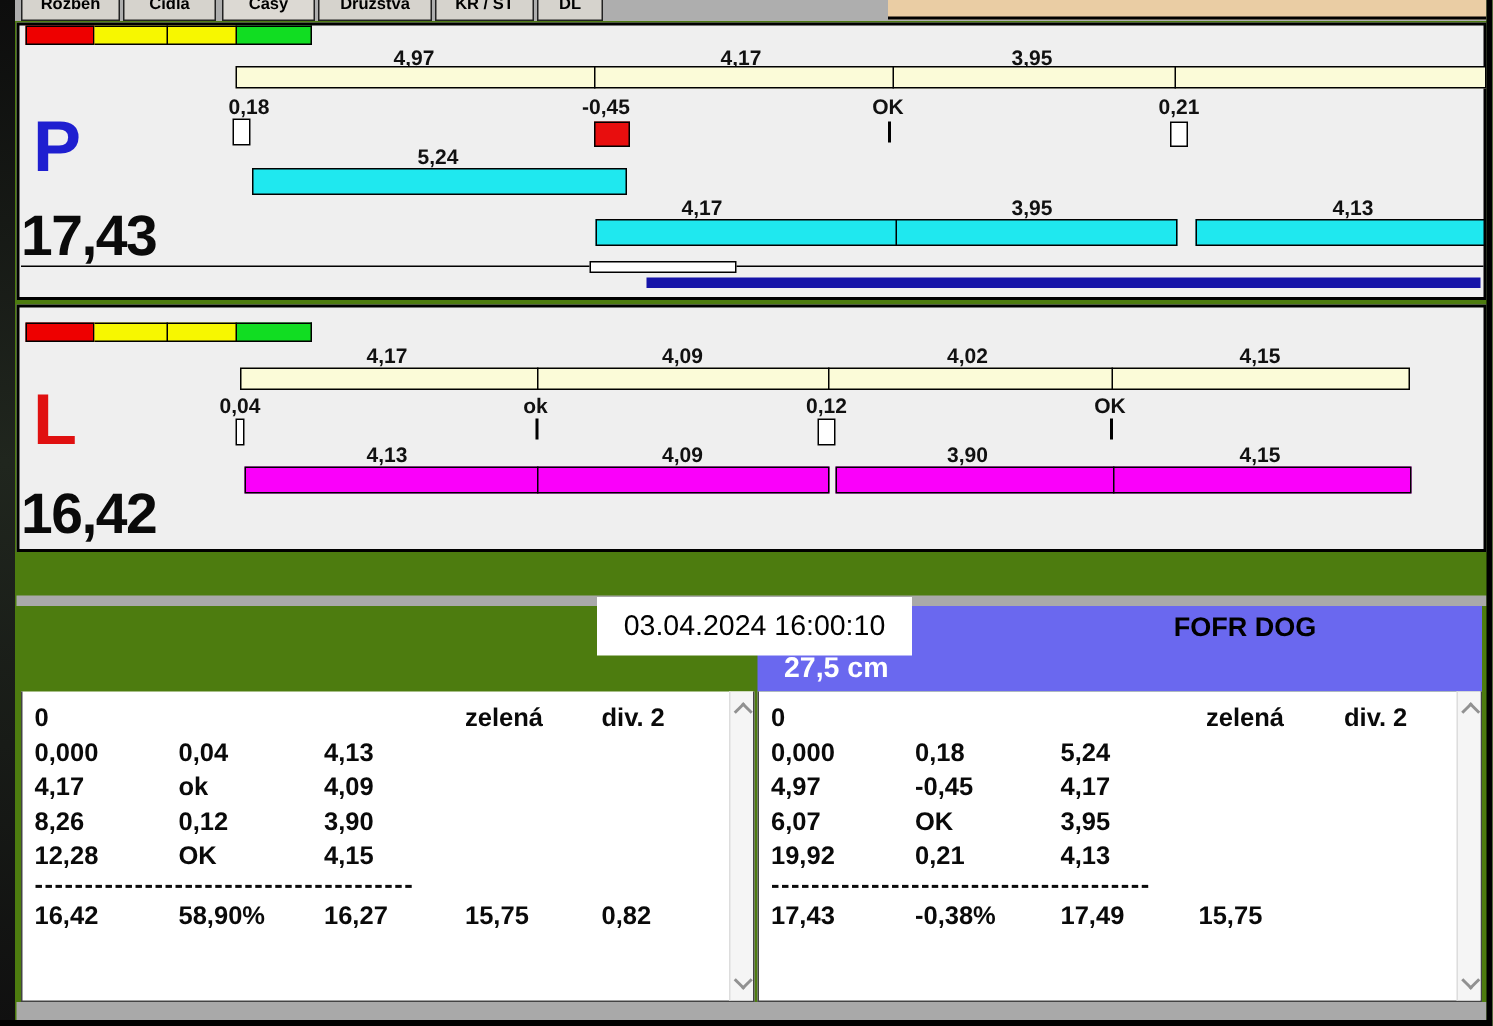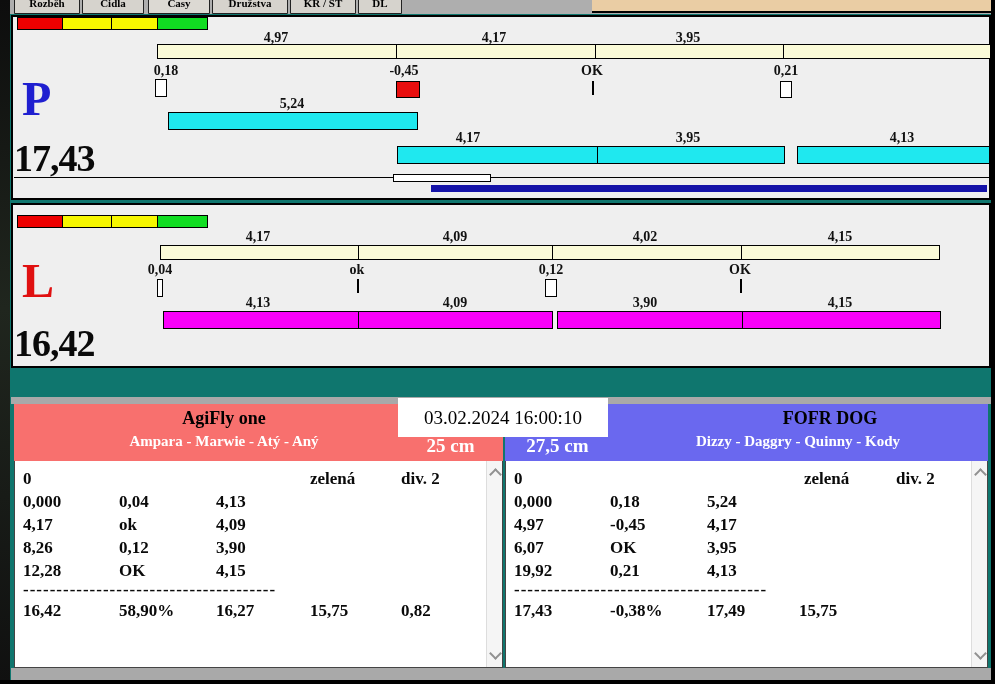--- a/index.html
+++ b/index.html
@@ -4,8 +4,8 @@
 <style>
   *{margin:0;padding:0;box-sizing:border-box}
   html,body{background:#777}
-  .screen{position:relative;width:995px;height:684px;background:#0f766e;
-          font-family:Liberation Serif, serif;overflow:hidden;margin:0 auto}
+  .screen{position:relative;width:995px;height:684px;background:#4d7c0f;
+          font-family:Liberation Sans, sans-serif;overflow:hidden;margin:0 auto}
   .abs{position:absolute}
   
   .panel{position:absolute;left:11px;width:980px;border:2px solid #000;background:#EFEFEF}

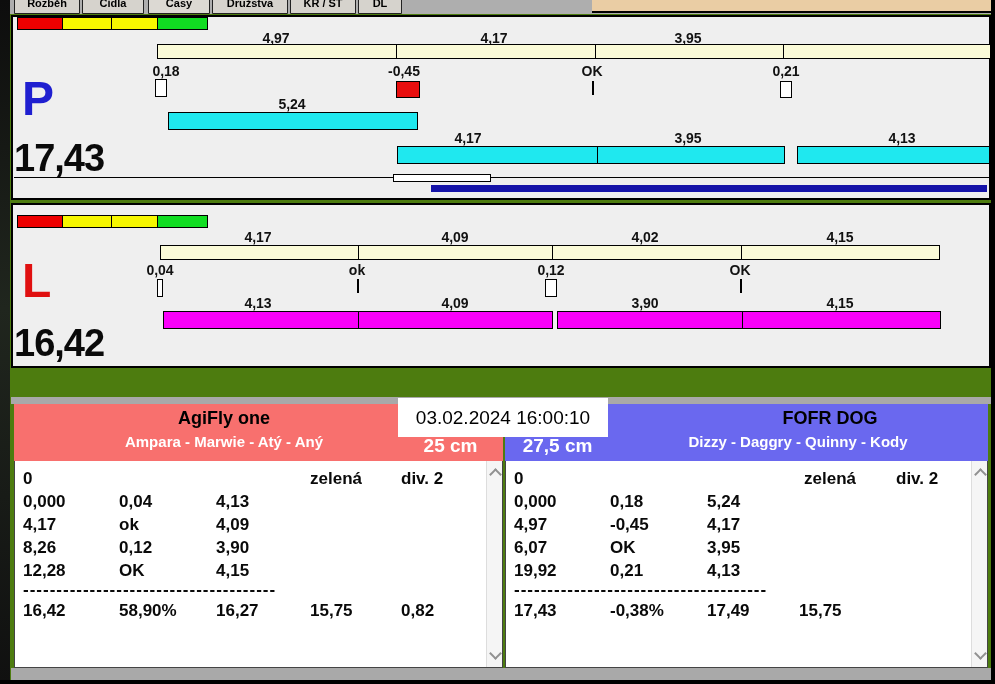--- a/index.html
+++ b/index.html
@@ -149,11 +149,6 @@
 
   <div class="abs" style="left:11px;top:397px;width:980px;height:7px;background:#A9A9A9"></div>
 
-  <div class="abs" style="left:14px;top:404px;width:489px;height:57px;background:#F8706E">
-    <div class="team-name" style="left:0;top:4px;width:420px">AgiFly one</div>
-    <div class="team-dogs" style="left:0;top:29px;width:420px">Ampara - Marwie - Atý - Aný</div>
-    <div class="team-h" style="left:384px;top:31px;width:105px">25 cm</div>
-  </div>
   <div class="abs" style="left:505px;top:404px;width:483px;height:57px;background:#6A68EF">
     <div class="team-h" style="left:0;top:31px;width:105px">27,5 cm</div>
     <div class="team-name" style="left:103px;top:4px;width:444px">FOFR DOG</div>

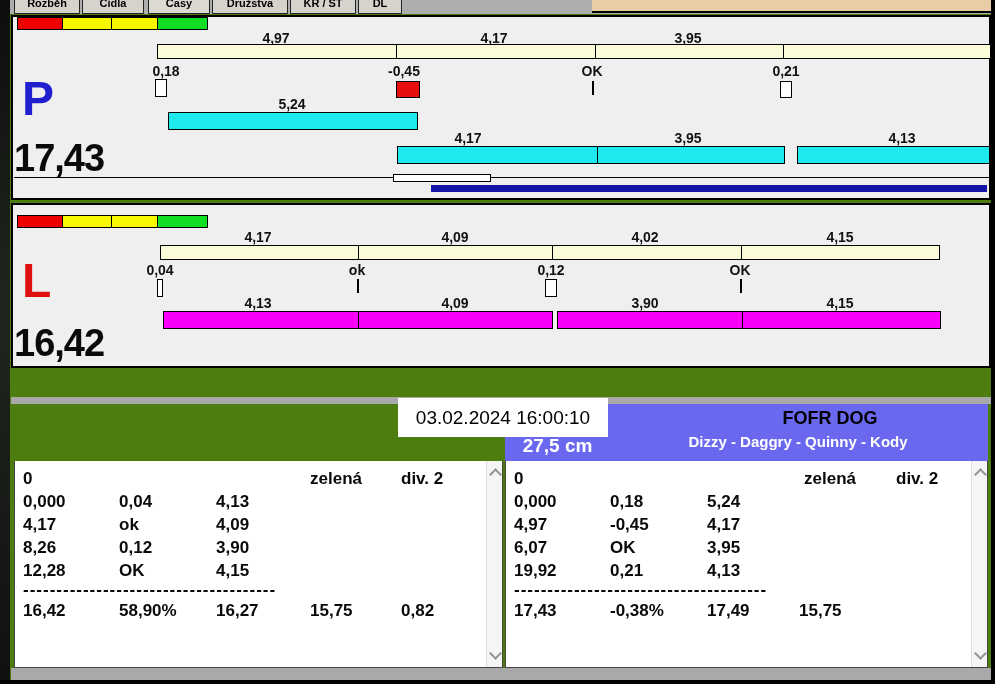--- a/index.html
+++ b/index.html
@@ -155,7 +155,7 @@
     <div class="team-dogs" style="left:103px;top:29px;width:380px">Dizzy - Daggry - Quinny - Kody</div>
   </div>
 
-  <div class="abs" style="left:398px;top:398px;width:210px;height:39px;background:#fff;color:#000;font-size:19px;line-height:39px;text-align:center">03.02.2024 16:00:10</div>
+  <div class="abs" style="left:398px;top:398px;width:210px;height:39px;background:#fff;color:#000;font-size:19px;line-height:39px;text-align:center">03.04.2024 16:00:10</div>
 
   <div class="tbl" style="left:14px;top:461px;width:489px;height:207px">
     <div class="cell" style="left:8px;top:8px">0</div>

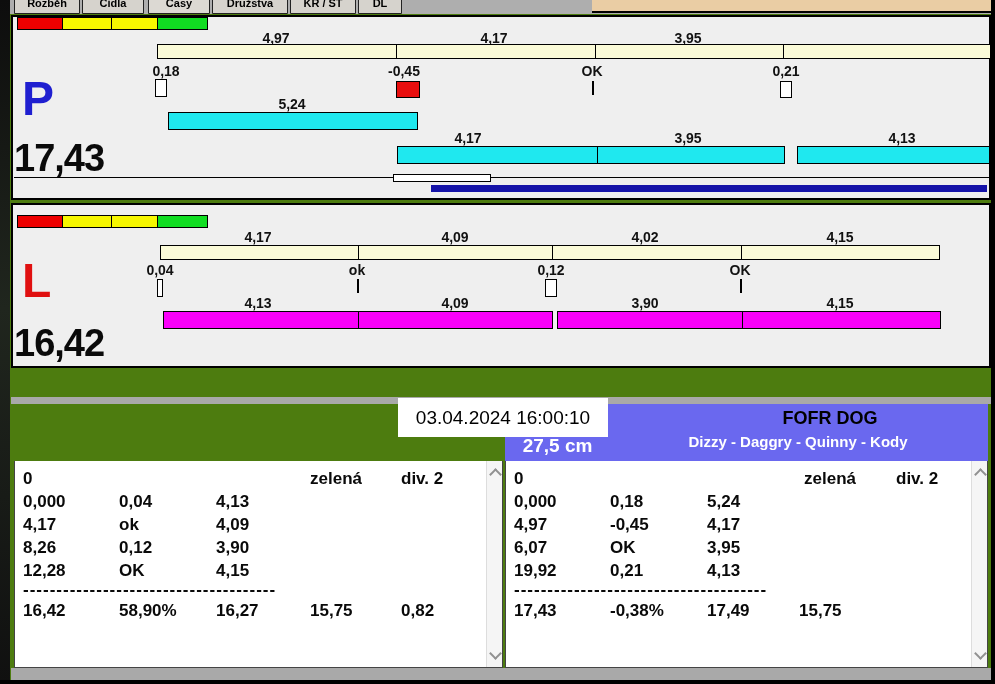--- a/index.html
+++ b/index.html
@@ -152,7 +152,6 @@
   <div class="abs" style="left:505px;top:404px;width:483px;height:57px;background:#6A68EF">
     <div class="team-h" style="left:0;top:31px;width:105px">27,5 cm</div>
     <div class="team-name" style="left:103px;top:4px;width:444px">FOFR DOG</div>
-    <div class="team-dogs" style="left:103px;top:29px;width:380px">Dizzy - Daggry - Quinny - Kody</div>
   </div>
 
   <div class="abs" style="left:398px;top:398px;width:210px;height:39px;background:#fff;color:#000;font-size:19px;line-height:39px;text-align:center">03.04.2024 16:00:10</div>

